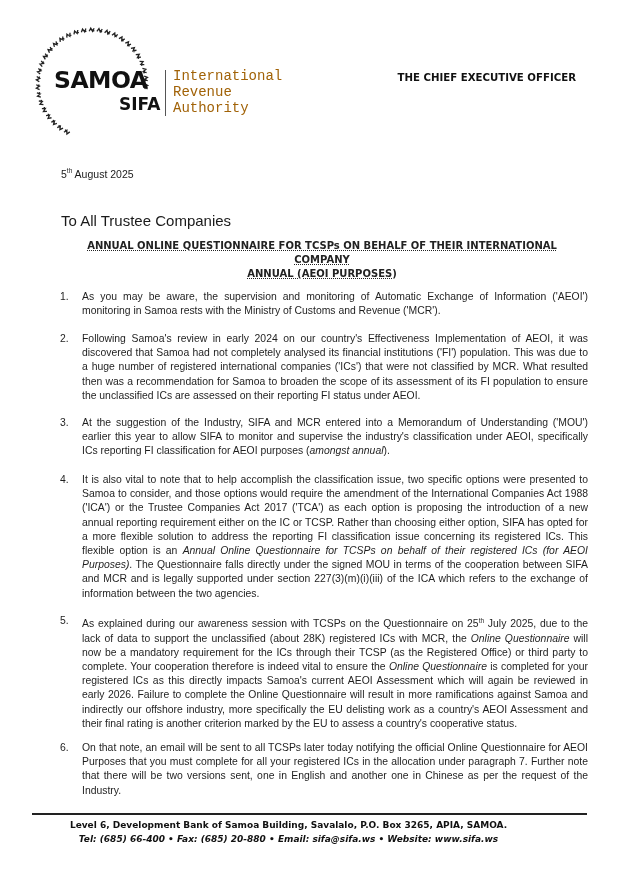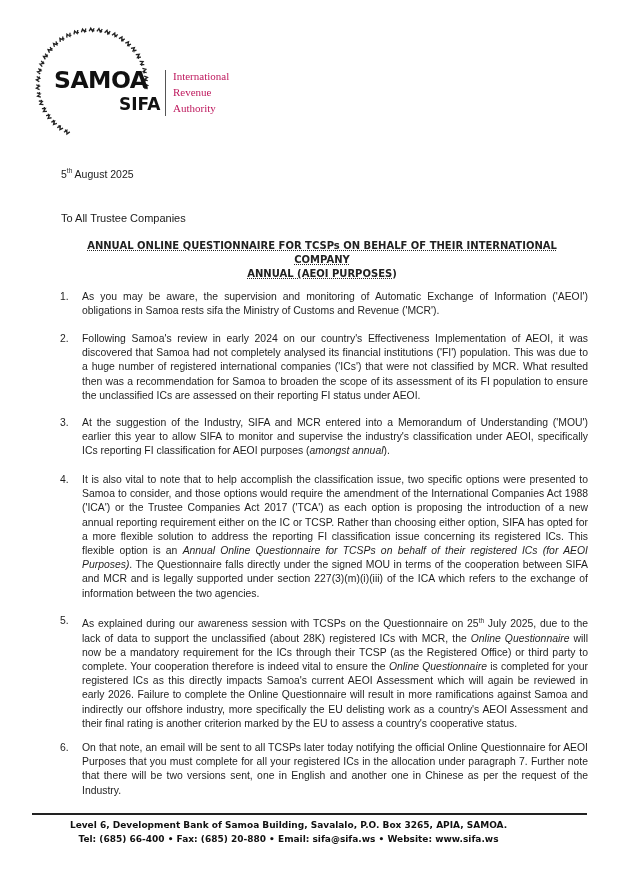--- a/index.html
+++ b/index.html
@@ -10,7 +10,7 @@
   .logo-samoa { position: absolute; left: 24px; top: 44px; font-family: "DejaVu Sans", sans-serif; font-weight: bold; font-size: 23.5px; letter-spacing: -0.5px; color: #111; }
   .logo-sifa { position: absolute; left: 89px; top: 72px; font-family: "DejaVu Sans", sans-serif; font-weight: bold; font-size: 17px; color: #111; }
   .logo-divider { position: absolute; left: 135px; top: 48px; width: 1px; height: 46px; background: #555; }
-  .logo-ifa { position: absolute; left: 143px; top: 46px; font-family: Liberation Serif, serif; font-size: 11px; line-height: 16px; color: #be185d; font-weight: 300; }
+  .logo-ifa { position: absolute; left: 143px; top: 46px; font-family: Liberation Mono, monospace; font-size: 14px; line-height: 16px; color: #a16207; font-weight: 300; }
 
   .correspondence { position: absolute; right: 45px; top: 71px; text-align: right; font-family: "DejaVu Sans", sans-serif; font-weight: bold; font-size: 10.2px; line-height: 14.5px; color: #111; }
 

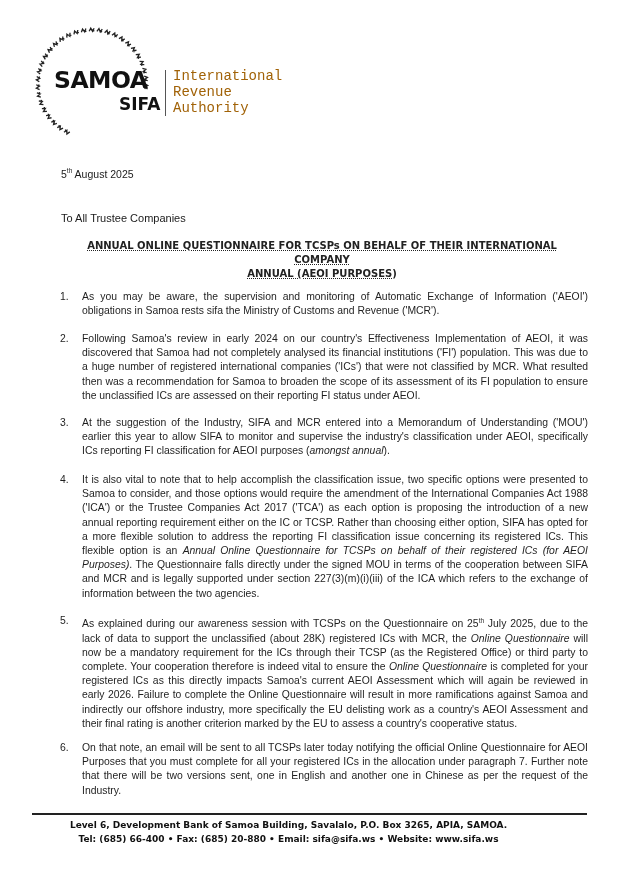--- a/index.html
+++ b/index.html
@@ -136,6 +136,7 @@
 </div>
 
 <div class="correspondence">
+  <div>THE CHIEF EXECUTIVE OFFICER</div>
 </div>
 
 <div class="date"><span>5</span><sup>th</sup><span> August 2025</span></div>

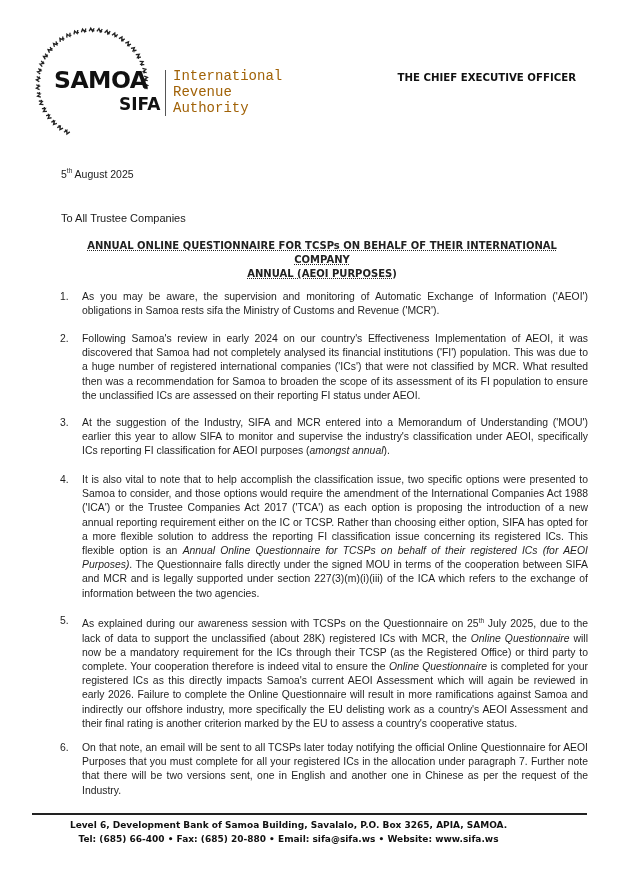--- a/index.html
+++ b/index.html
@@ -16,7 +16,7 @@
 
   .date { position: absolute; left: 61px; top: 167px; font-size: 10.5px; }
   .date sup { font-size: 6.5px; }
-  .recipient { position: absolute; left: 61px; top: 212px; font-size: 11px; }
+  .recipient { position: absolute; left: 61px; top: 212px; font-size: 15px; }
 
   .title { position: absolute; left: 62px; width: 520px; top: 239px; text-align: center; font-family: "DejaVu Sans", sans-serif; font-weight: bold; font-size: 10px; line-height: 14px; text-decoration: underline; text-decoration-style: dotted; color: #222; }
 

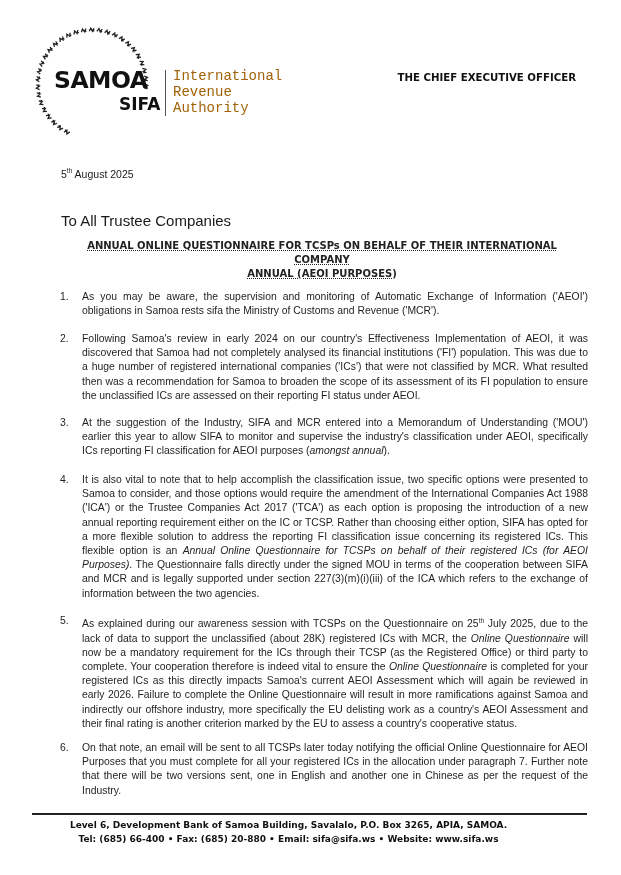--- a/index.html
+++ b/index.html
@@ -150,7 +150,7 @@
 
 <div class="para" style="top:290px;">
   <span class="num">1.</span>
-  <div class="body">As you may be aware, the supervision and monitoring of Automatic Exchange of Information ('AEOI') obligations in Samoa rests sifa the Ministry of Customs and Revenue ('MCR').</div>
+  <div class="body">As you may be aware, the supervision and monitoring of Automatic Exchange of Information ('AEOI') monitoring in Samoa rests with the Ministry of Customs and Revenue ('MCR').</div>
 </div>
 
 <div class="para" style="top:332px;">

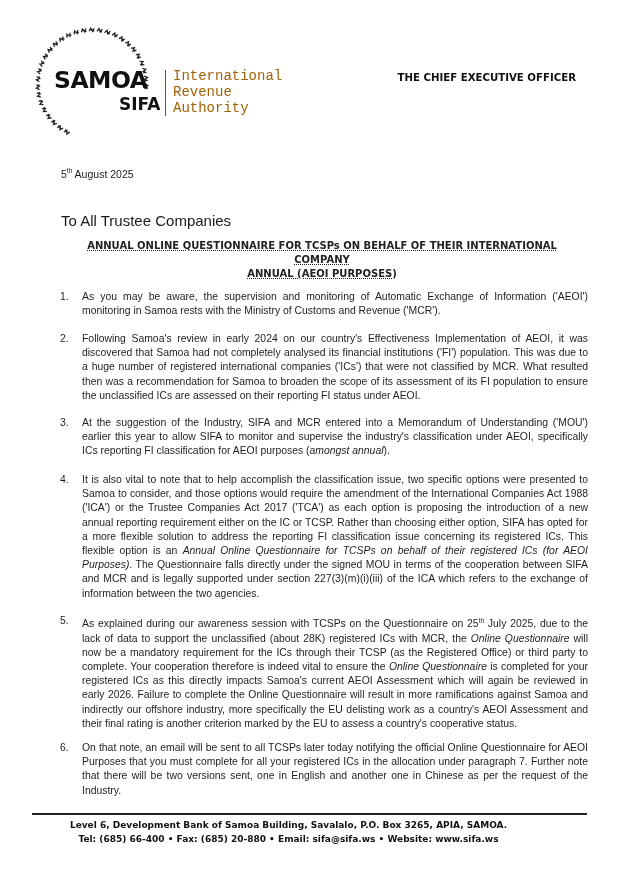--- a/index.html
+++ b/index.html
@@ -27,7 +27,7 @@
 
   .footer-line { position: absolute; left: 32px; top: 813px; width: 555px; height: 2px; background: #222; }
   .footer { position: absolute; left: 0; width: 577px; top: 819px; text-align: center; font-family: "DejaVu Sans", sans-serif; font-weight: bold; font-size: 9px; line-height: 13.5px; color: #111; }
-  .footer .l2 { font-weight: bold; }
+  .footer .l2 { font-weight: bold; font-style: italic; }
 </style>
 </head>
 <body>

